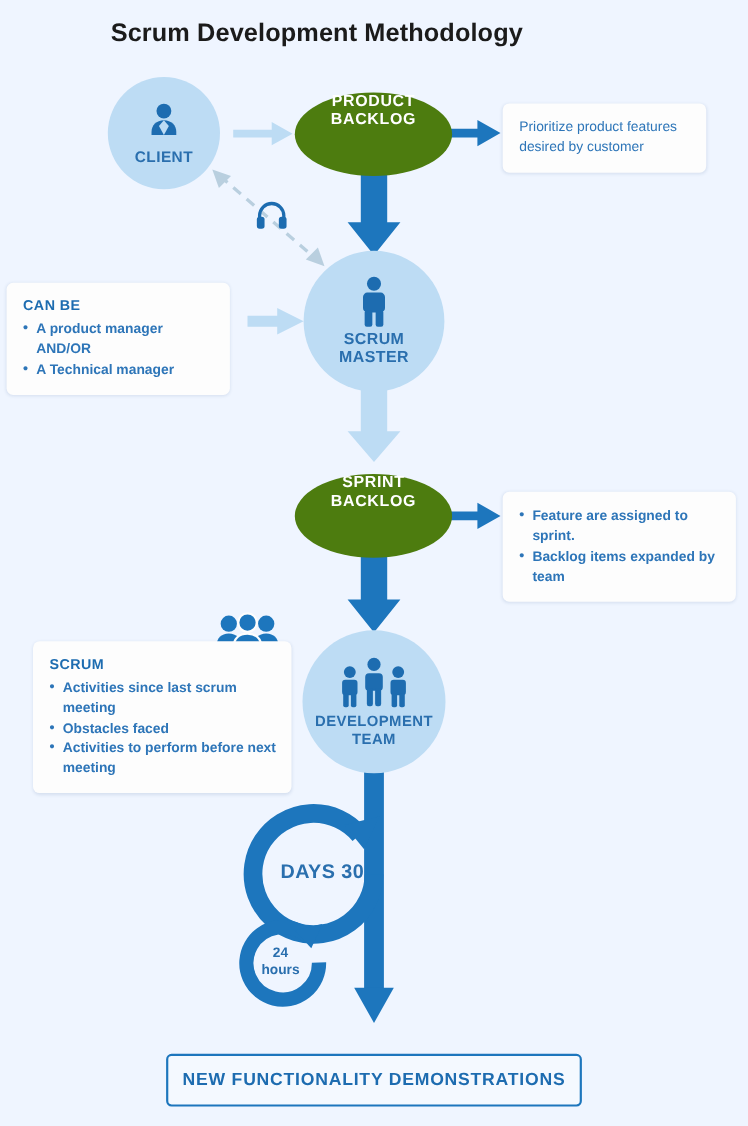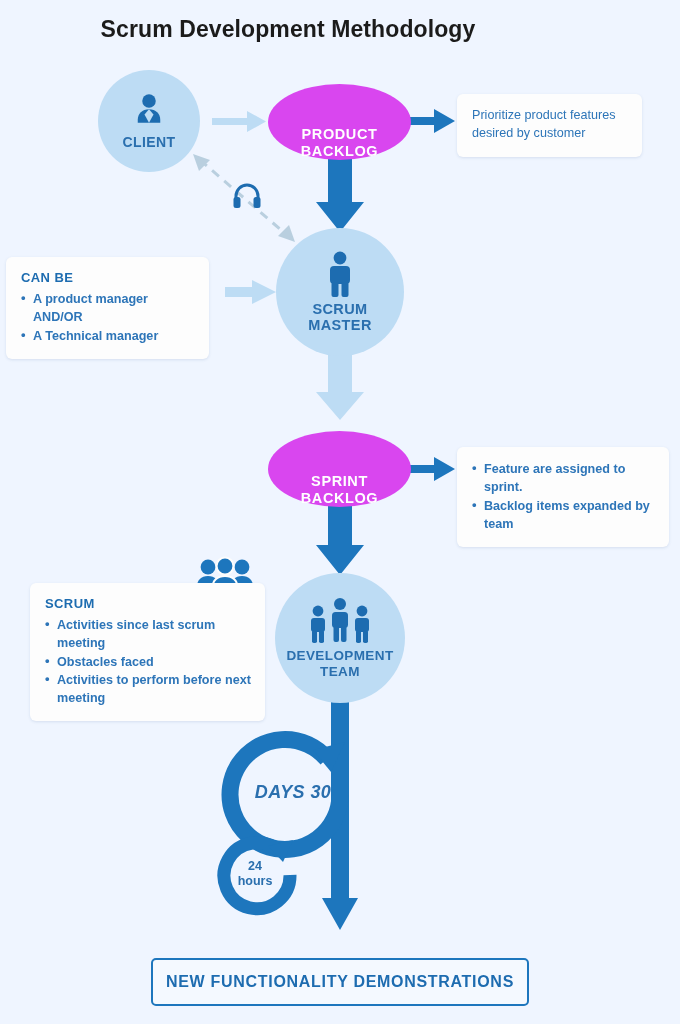--- a/index.html
+++ b/index.html
@@ -37,8 +37,8 @@
   
   .ellipse {
     border-radius: 50%;
-    background: #d946ef;
-    display: flex; align-items: flex-end; justify-content: center;
+    background: #4d7c0f;
+    display: flex; align-items: flex-start; justify-content: center;
   }
   .ellipse .elabel {
     color: #ffffff; font-weight: bold; font-size: 14.5px;

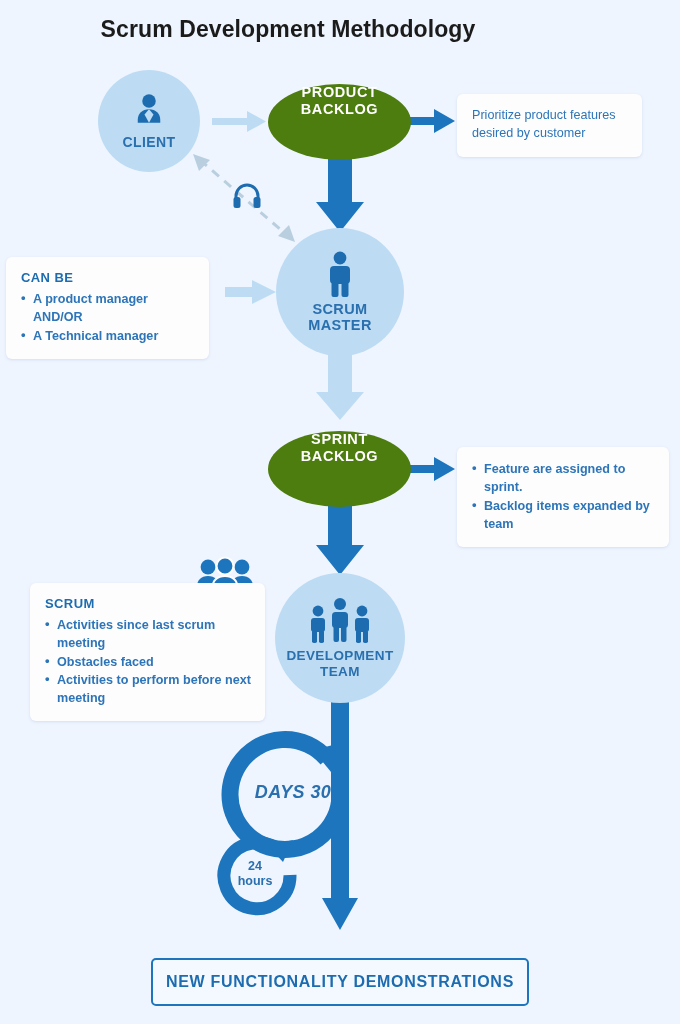--- a/index.html
+++ b/index.html
@@ -251,7 +251,7 @@
   </div>
 
   <div class="node" style="left:238px; top:782px; width:110px; text-align:center;
-              color:#2a6fae; font-weight:bold; font-size:18px; letter-spacing:.4px;font-style:italic;">DAYS 30</div>
+              color:#2a6fae; font-weight:bold; font-size:18px; letter-spacing:.4px;">DAYS 30</div>
 
   <div class="node" style="left:226px; top:859px; width:58px; text-align:center;
               color:#2a6fae; font-weight:bold; font-size:12.5px; line-height:1.18;">

